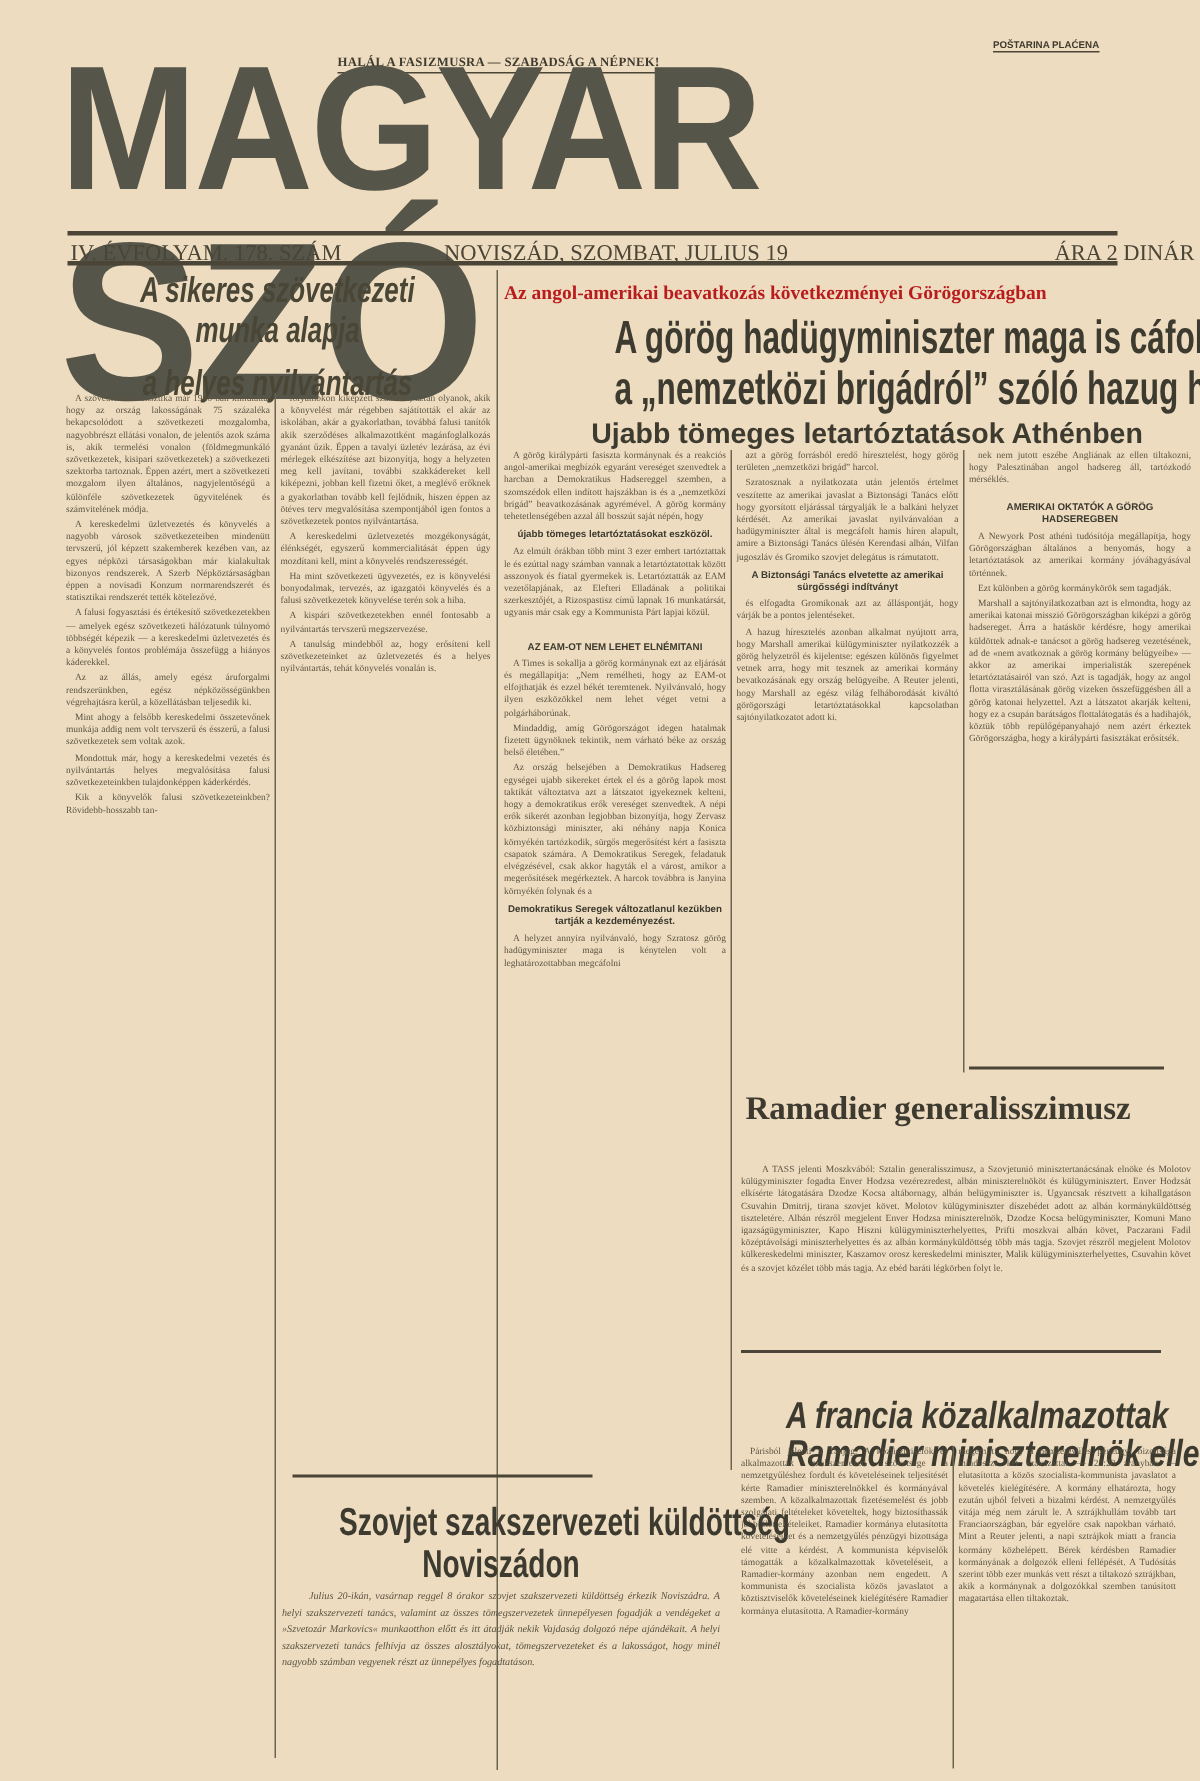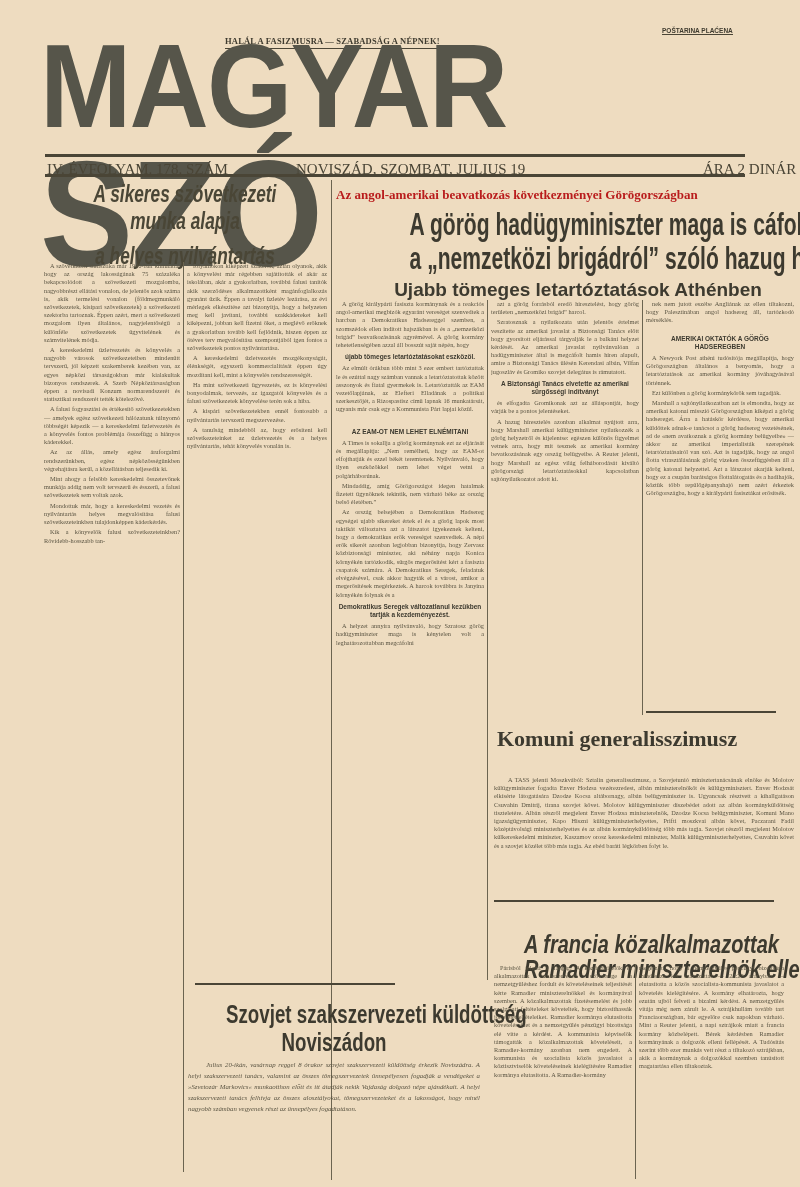--- a/index.html
+++ b/index.html
@@ -94,7 +94,7 @@
 <div class="abs ornament" style="left:646px;top:711px;width:130px;"></div>
 
 <div class="abs" style="left:495px;top:728px;width:300px;font-family:'Liberation Serif',serif;font-weight:bold;color:#3d3a2f;">
-  <div style="font-size:22px;line-height:22px;margin-left:2px;">Komuni generalisszimusz</div>
+  <div style="font-size:22px;line-height:22px;margin-left:2px;">Ramadier generalisszimusz</div>
 </div>
 <div class="abs col" style="left:494px;top:776px;width:300px;height:122px;text-indent:14px;">A TASS jelenti Moszkvából: Sztalin generalisszimusz, a Szovjetunió minisztertanácsának elnöke és Molotov külügyminiszter fogadta Enver Hodzsa vezérezredest, albán miniszterelnököt és külügyminisztert. Enver Hodzsát elkísérte látogatására Dzodze Kocsa altábornagy, albán belügyminiszter is. Ugyancsak résztvett a kihallgatáson Csuvahin Dmitrij, tirana szovjet követ. Molotov külügyminiszter díszebédet adott az albán kormányküldöttség tiszteletére. Albán részről megjelent Enver Hodzsa miniszterelnök, Dzodze Kocsa belügyminiszter, Komuni Mano igazságügyminiszter, Kapo Hiszni külügyminiszterhelyettes, Prifti moszkvai albán követ, Paczarani Fadil középtávolsági miniszterhelyettes és az albán kormányküldöttség több más tagja. Szovjet részről megjelent Molotov külkereskedelmi miniszter, Kaszamov orosz kereskedelmi miniszter, Malik külügyminiszterhelyettes, Csuvahin követ és a szovjet közélet több más tagja. Az ebéd baráti légkörben folyt le.</div>
 <div class="abs ornament" style="left:494px;top:900px;width:280px;height:1.5px;"></div>

